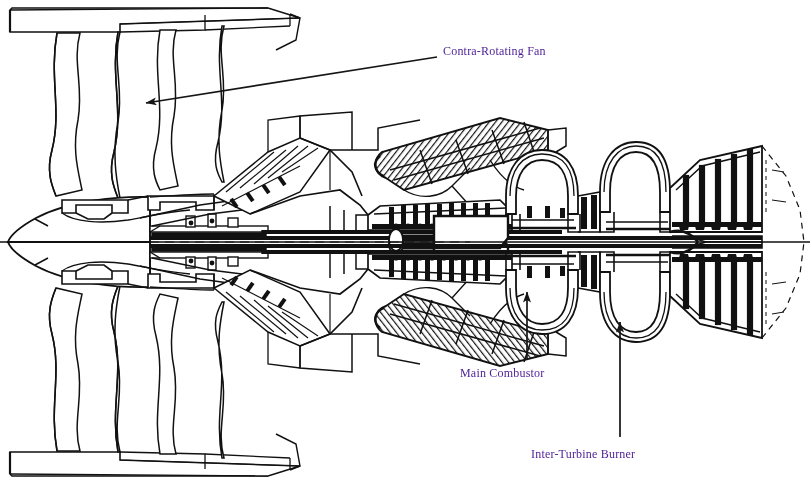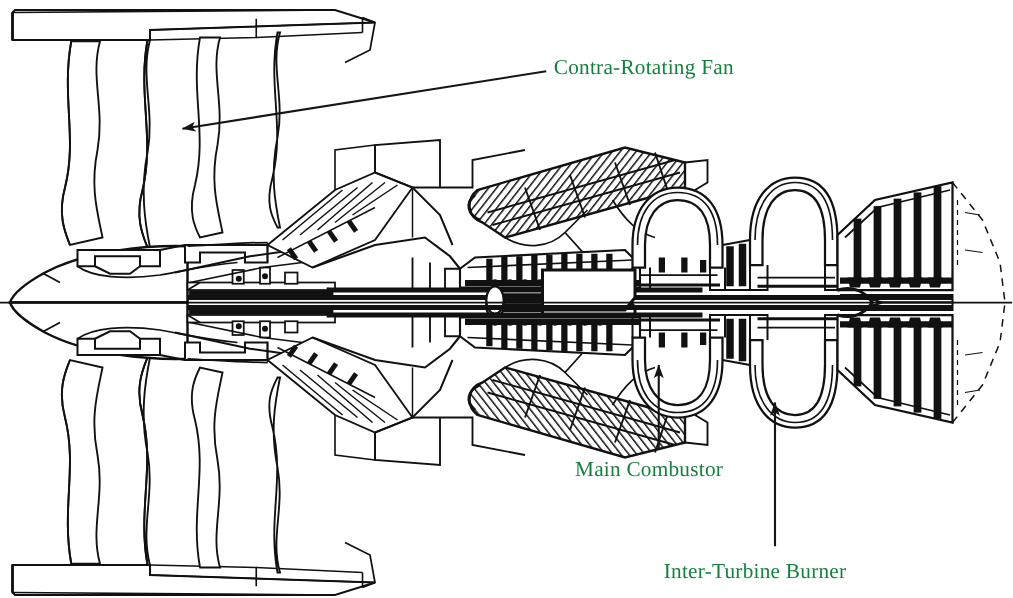--- a/index.html
+++ b/index.html
@@ -26,8 +26,8 @@
   .lbl {
     position: absolute;
     font-family: "Liberation Serif", "DejaVu Serif", serif;
-    font-size: 17px;
-    color: #15803d;
+    font-size: 12px;
+    color: #4c1d95;
     white-space: nowrap;
     letter-spacing: 0.2px;
     text-align: right;

